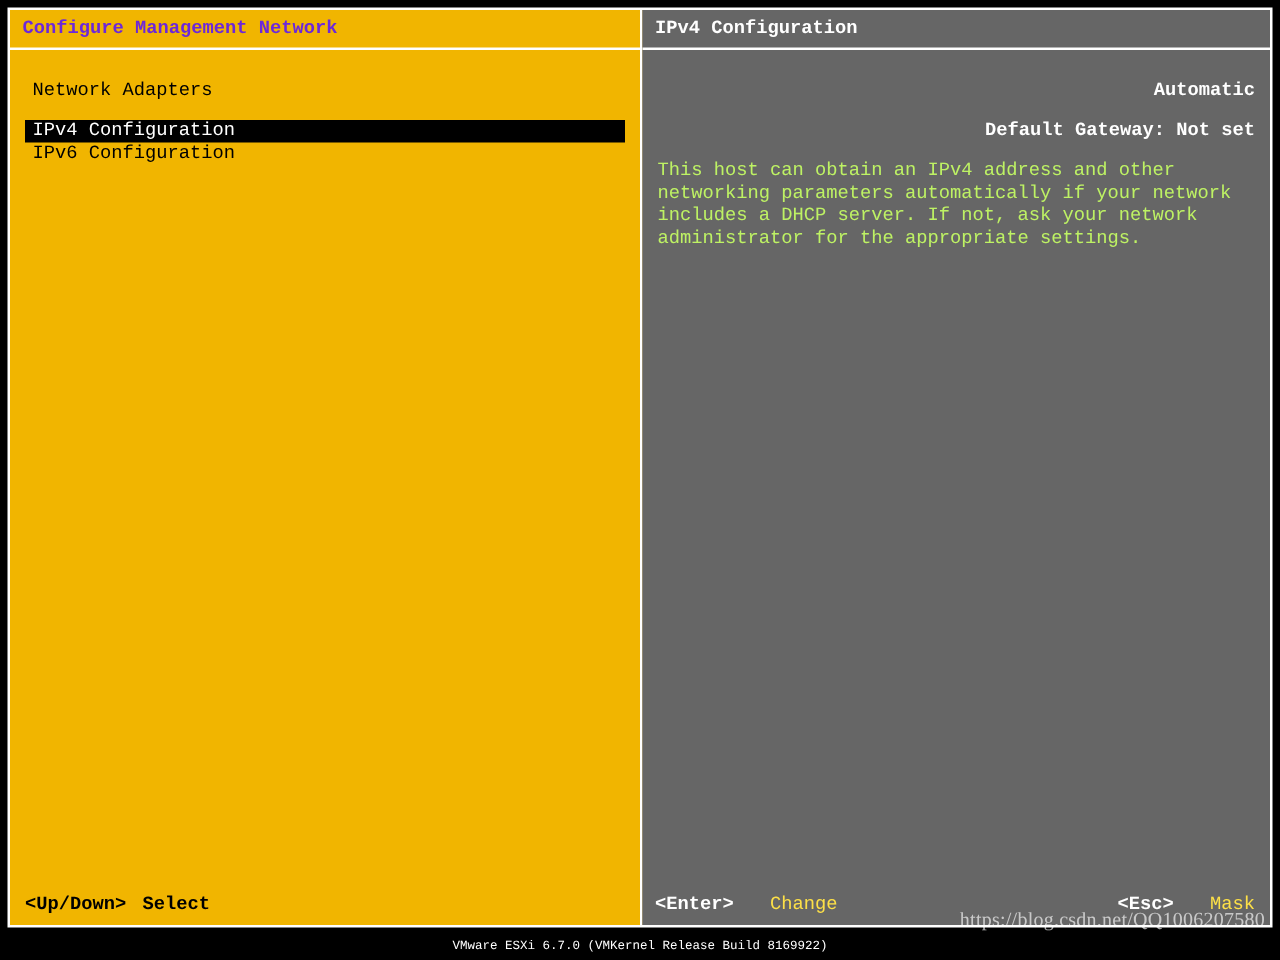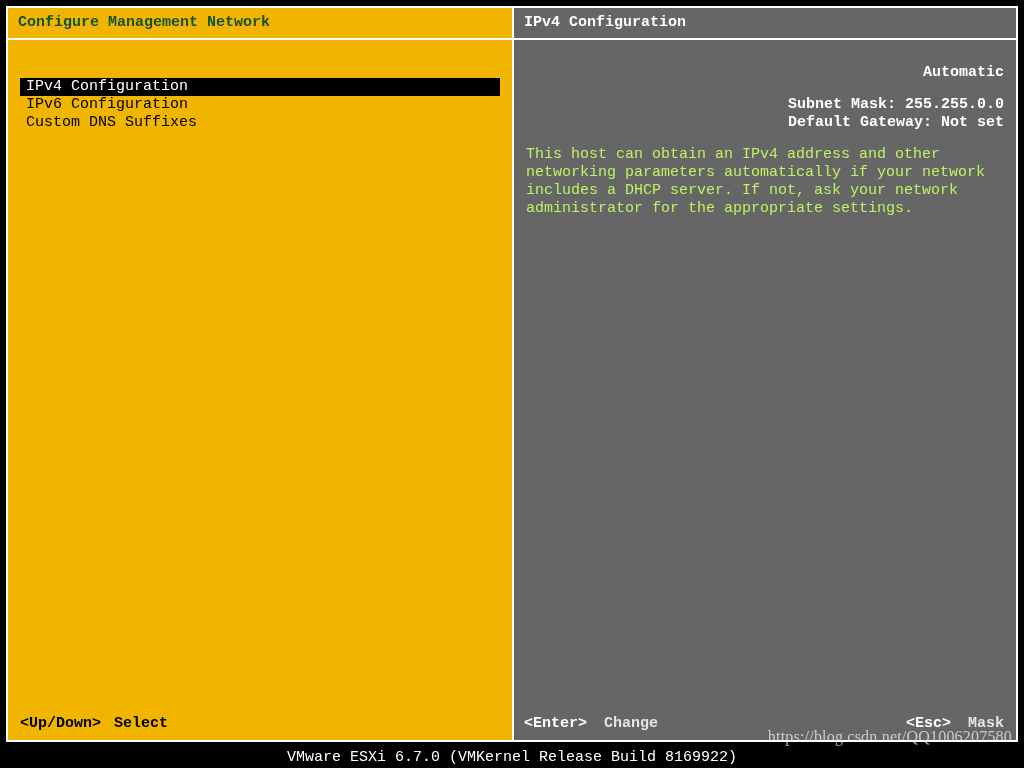--- a/index.html
+++ b/index.html
@@ -53,7 +53,7 @@
     font-weight: bold;
     color: #ffffff;
   }
-  .pane-left .title-row { color:#14532d; }
+  .pane-left .title-row { color:#6d28d9; }
   .pane-right .title-row { color:#ffffff; }
   .body-area {
     flex: 1 1 auto;

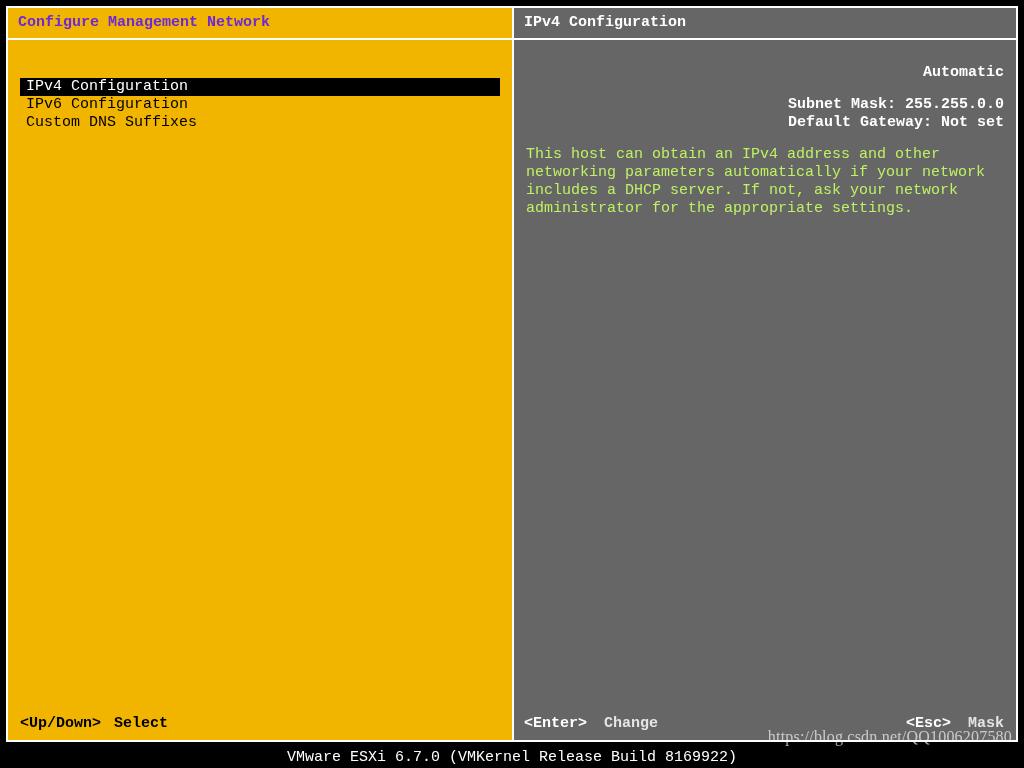--- a/index.html
+++ b/index.html
@@ -141,6 +141,7 @@
       <div class="body-area">
 
         <div class="menu-block">
+          <div class="menu-item">Network Adapters</div>
         </div>
 
         <div class="menu-block">

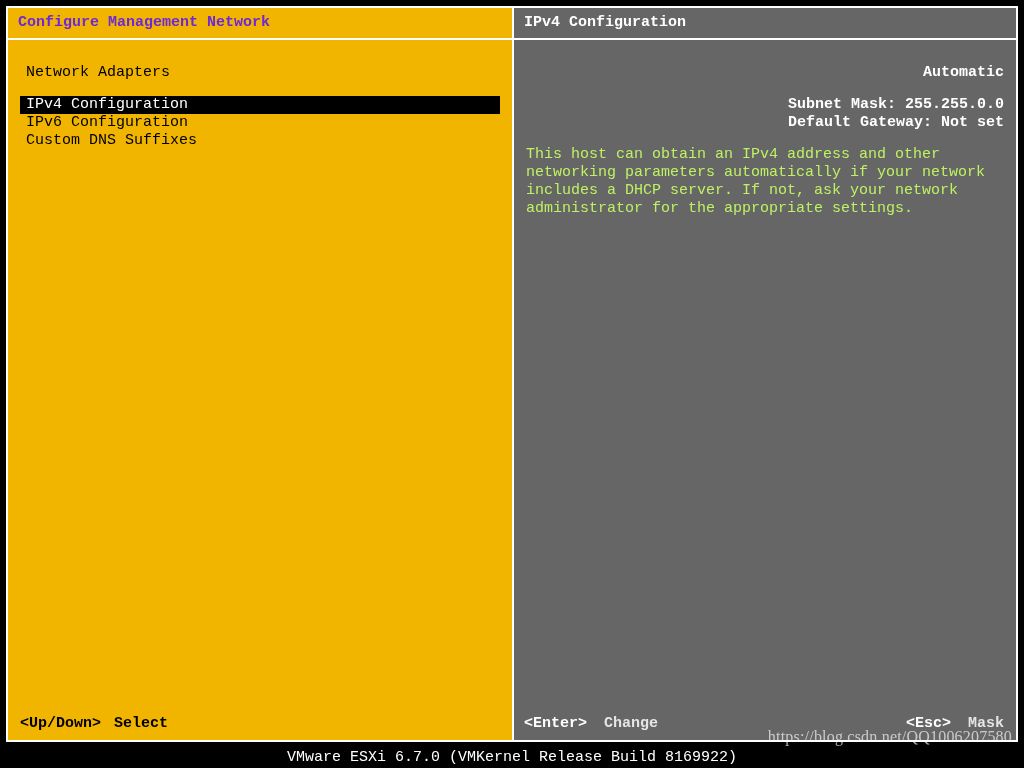--- a/index.html
+++ b/index.html
@@ -167,10 +167,6 @@
 
         <div class="detail-block">
           <div class="detail-line">
-            <span class="detail-label">Subnet Mask:</span>
-            <span class="detail-label">255.255.0.0</span>
-          </div>
-          <div class="detail-line">
             <span class="detail-label">Default Gateway:</span>
             <span class="detail-label">Not set</span>
           </div>

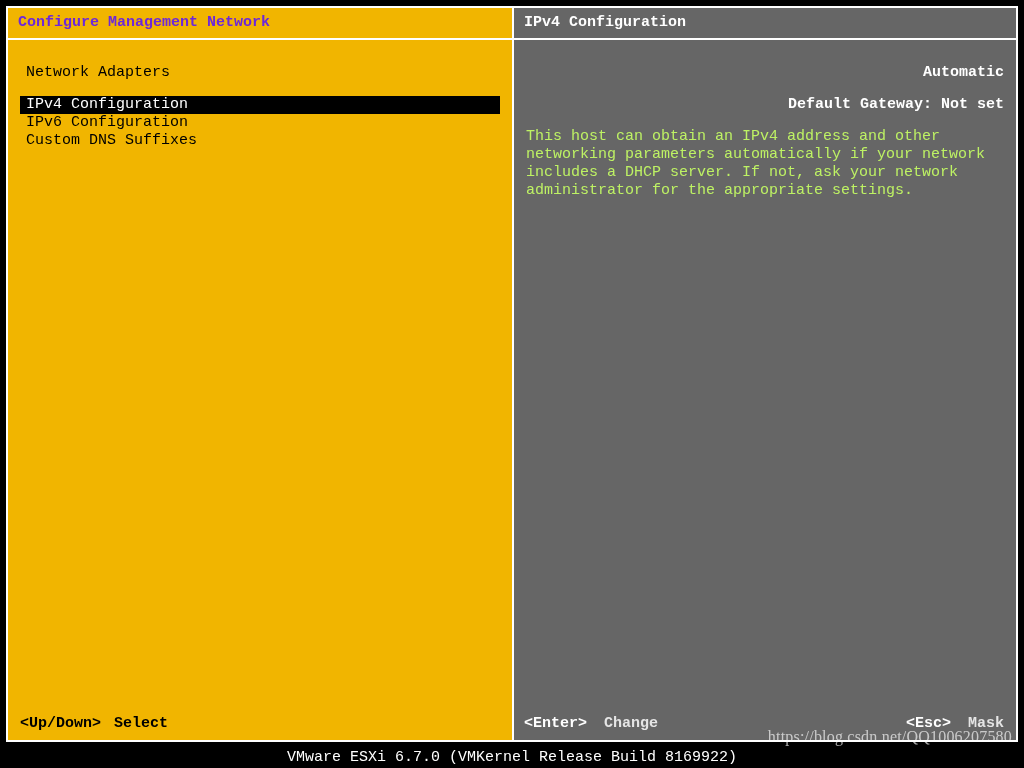--- a/index.html
+++ b/index.html
@@ -147,7 +147,6 @@
         <div class="menu-block">
           <div class="menu-item selected">IPv4 Configuration</div>
           <div class="menu-item">IPv6 Configuration</div>
-          <div class="menu-item">Custom DNS Suffixes</div>
         </div>
 
         <div class="hint-row-left">

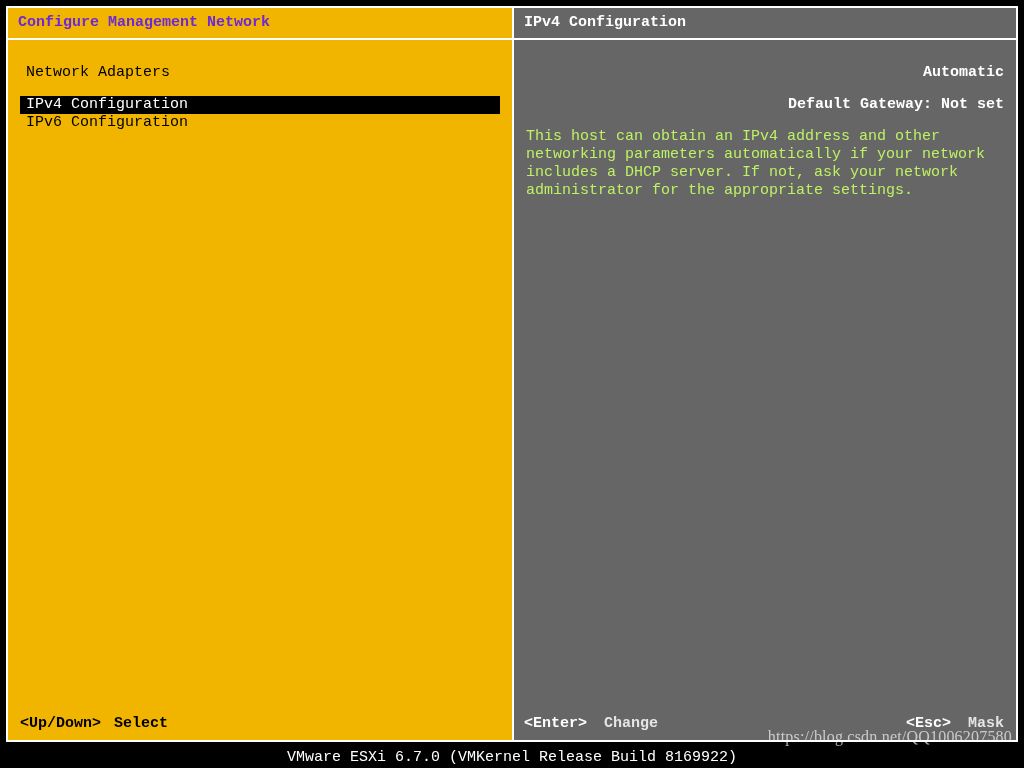--- a/index.html
+++ b/index.html
@@ -95,9 +95,9 @@
     font-weight: bold;
   }
   .hint-action {
-    color:#e5e5e5;
-    font-weight: bold;
-    margin-left: 8px;
+    color:#fde047;
+    font-weight: normal;
+    margin-left: 20px;
   }
   .detail-line { line-height: 18px; text-align: right; }
   .detail-label { font-weight: bold; }

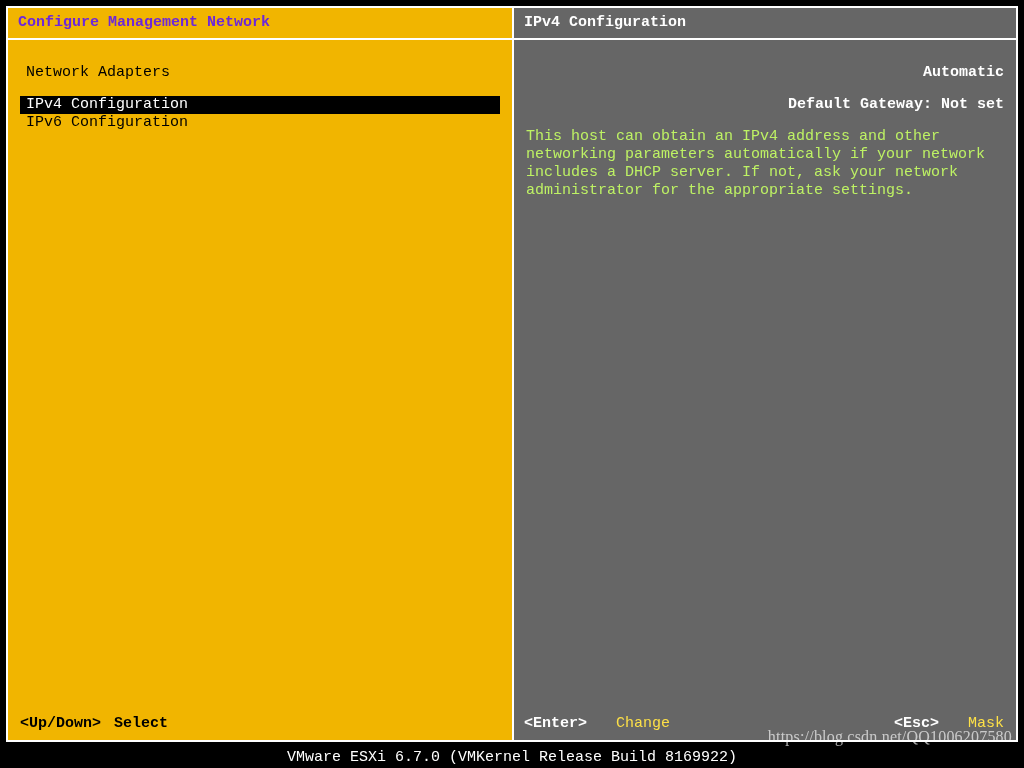--- a/index.html
+++ b/index.html
@@ -117,7 +117,7 @@
     line-height: 20px;
     text-align: center;
     color: #fff;
-    font-size: 15px;
+    font-size: 10px;
   }
   .watermark {
     position: absolute;

